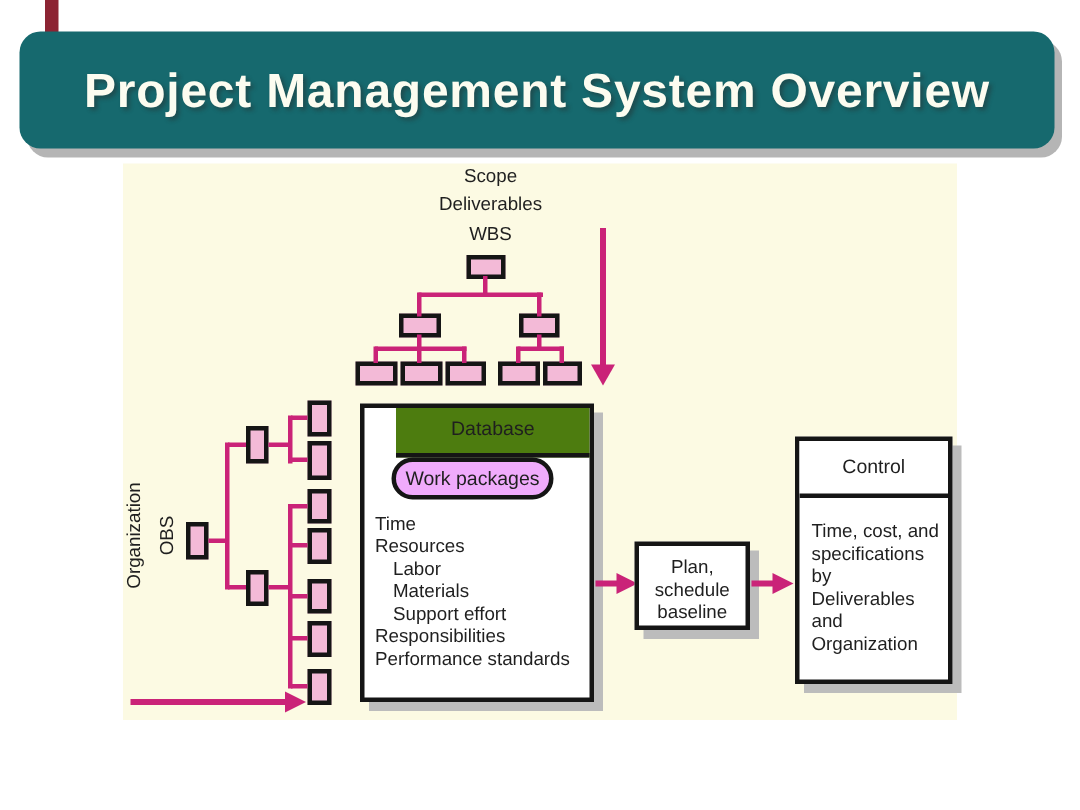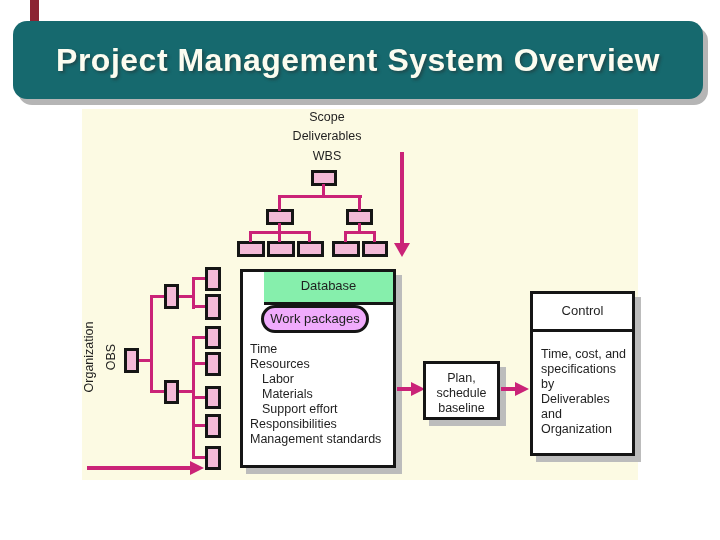--- a/index.html
+++ b/index.html
@@ -22,7 +22,7 @@
                     border-left:14px solid #ca2378;}
   .vlabel{transform:rotate(-90deg);transform-origin:center;font-size:12.5px;white-space:nowrap;}
   .frame{background:#ffffff;border:3px solid #151515;box-sizing:border-box;box-shadow:6px 6px 0 #bcbcbc;}
-  .db-header{left:0;top:0;right:0;height:30px;background:#86efac;border-bottom:3px solid #151515;
+  .db-header{left:0;top:0;right:0;height:30px;background:#4d7c0f;border-bottom:3px solid #151515;
              font-size:13px;line-height:28px;text-align:center;margin-left:21px;}
   .pill{background:#f0abfc;border:3px solid #151515;box-sizing:border-box;border-radius:14px;
         font-size:13px;line-height:22px;text-align:center;}

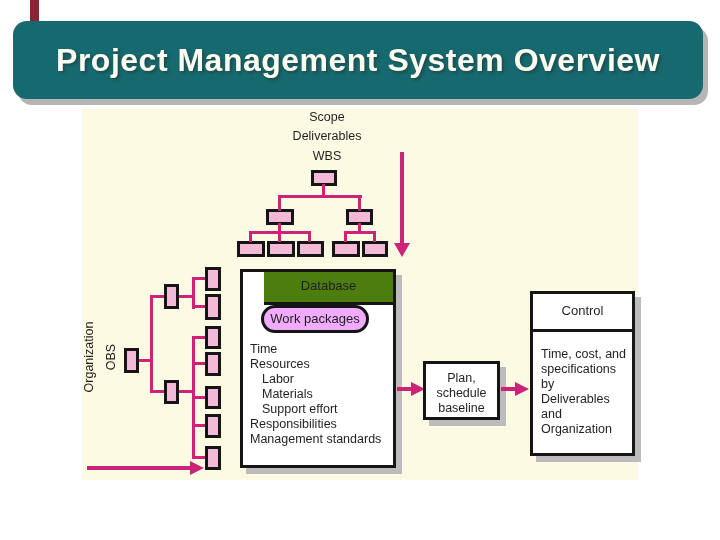--- a/index.html
+++ b/index.html
@@ -119,7 +119,7 @@
       <div class="db-item indent">Materials</div>
       <div class="db-item indent">Support effort</div>
       <div class="db-item">Responsibilities</div>
-      <div class="db-item">Management standards</div>
+      <div class="db-item">Performance standards</div>
     </div>
 
   <div class="abs ln" style="left:397px;top:387px;width:16px;height:4px"></div>

